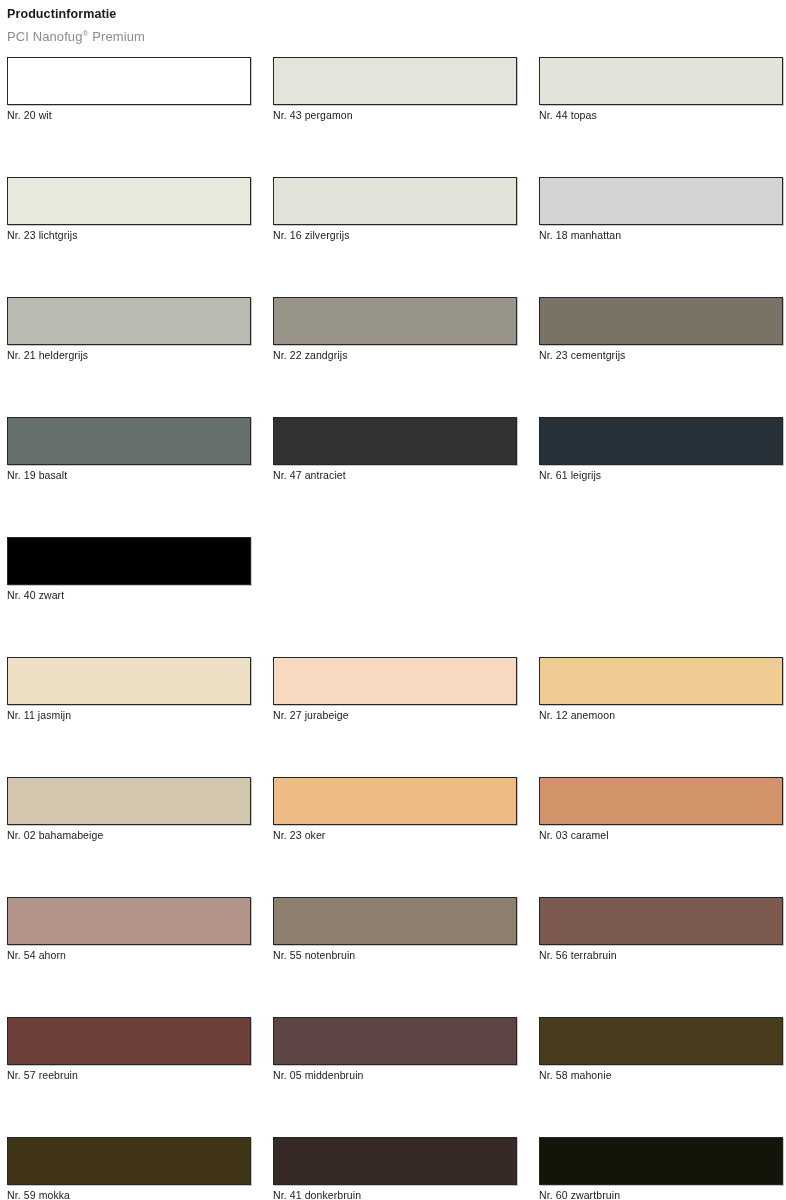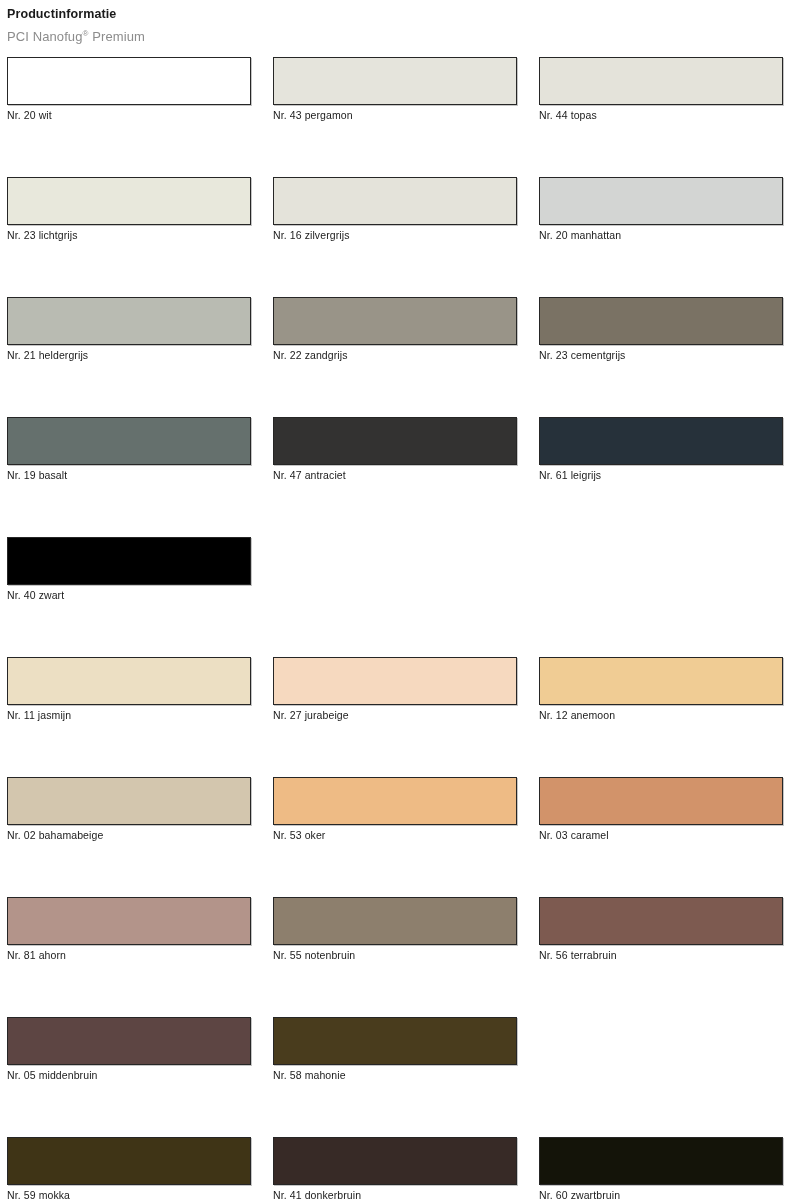--- a/index.html
+++ b/index.html
@@ -123,7 +123,7 @@
         </div>
         <div class="swatch-cell">
           <div class="swatch-chip" style="background: rgb(211, 213, 211);"></div>
-          <div class="swatch-label">Nr. 20 manhattan</div>
+          <div class="swatch-label">Nr. 18 manhattan</div>
         </div>
       </div>
       <div class="swatch-row">

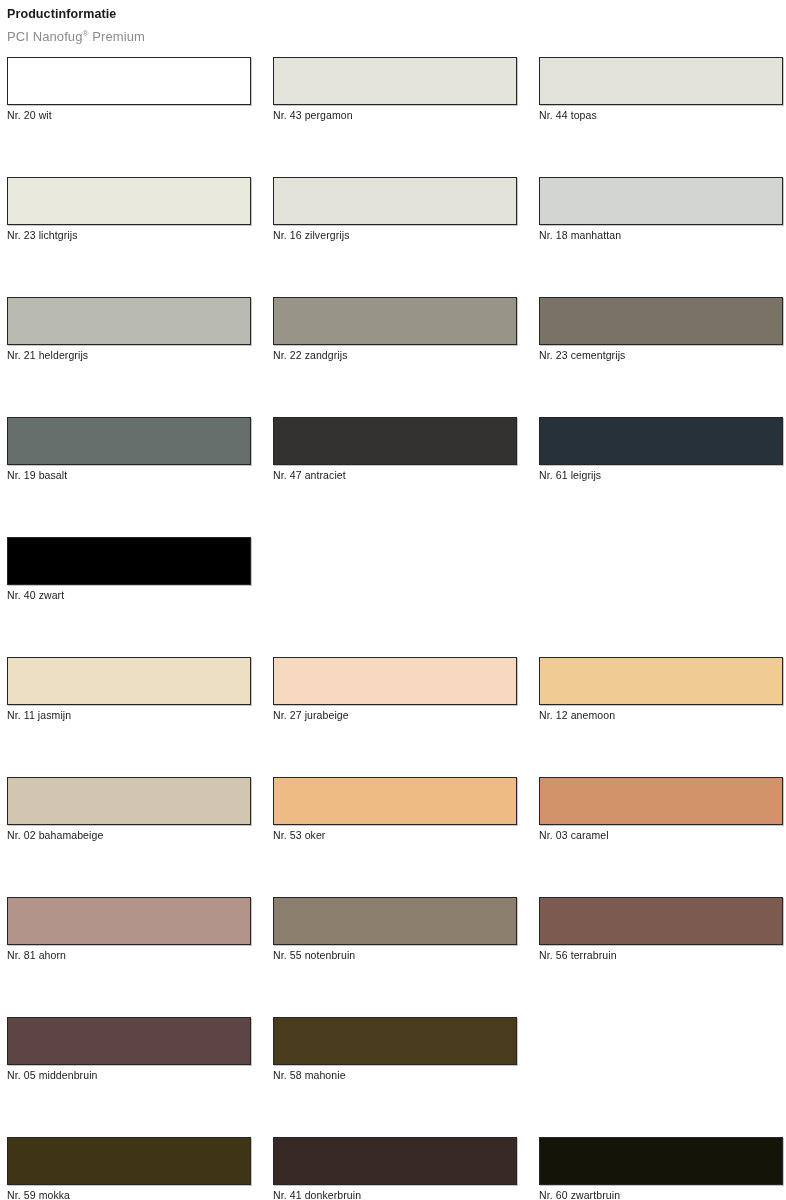--- a/index.html
+++ b/index.html
@@ -183,7 +183,7 @@
         </div>
         <div class="swatch-cell">
           <div class="swatch-chip" style="background: rgb(238, 187, 133);"></div>
-          <div class="swatch-label">Nr. 53 oker</div>
+          <div class="swatch-label">Nr. 23 oker</div>
         </div>
         <div class="swatch-cell">
           <div class="swatch-chip" style="background: rgb(210, 147, 106);"></div>

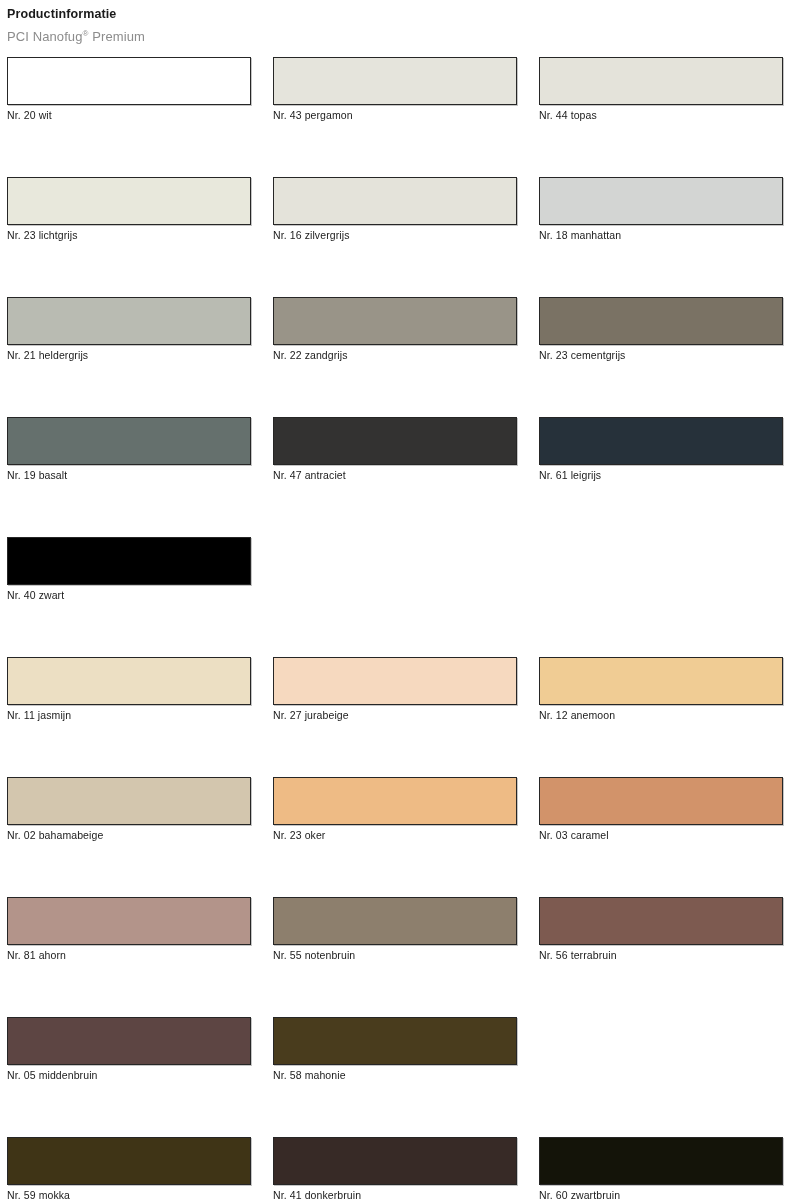--- a/index.html
+++ b/index.html
@@ -193,7 +193,7 @@
       <div class="swatch-row">
         <div class="swatch-cell">
           <div class="swatch-chip" style="background: rgb(179, 148, 138);"></div>
-          <div class="swatch-label">Nr. 81 ahorn</div>
+          <div class="swatch-label">Nr. 54 ahorn</div>
         </div>
         <div class="swatch-cell">
           <div class="swatch-chip" style="background: rgb(141, 127, 109);"></div>

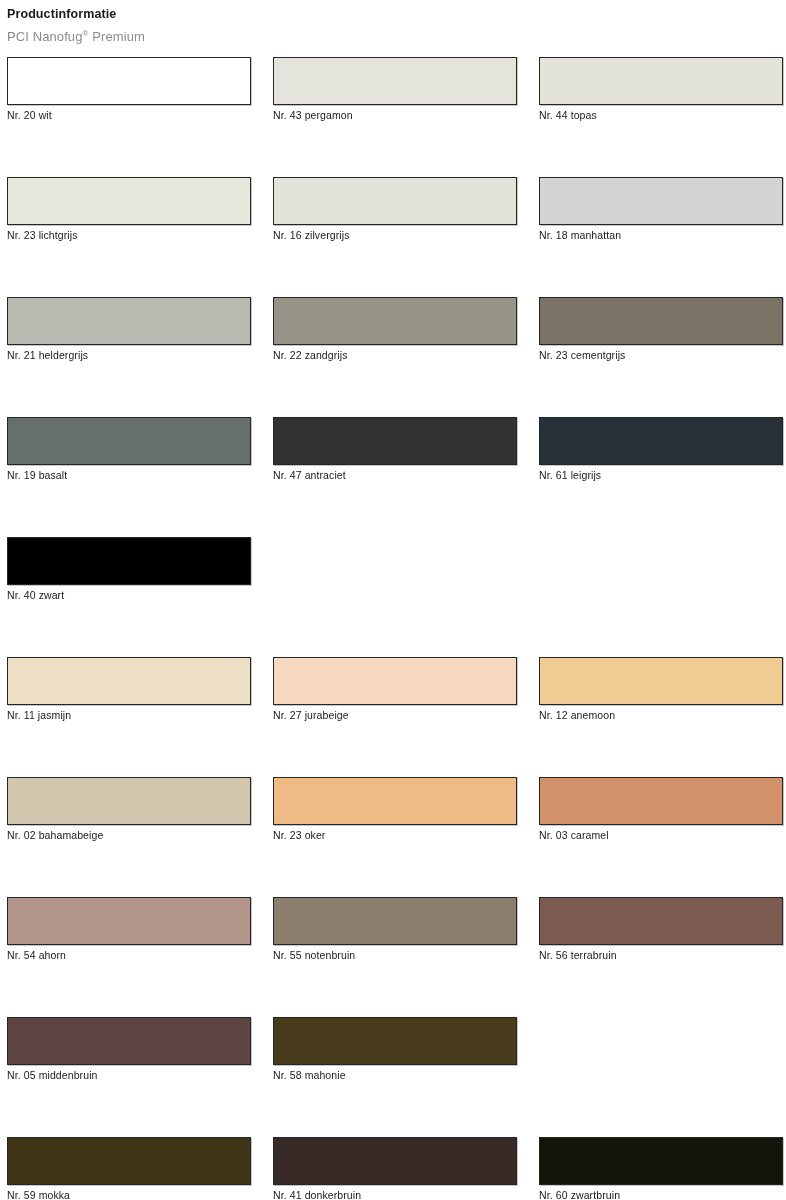--- a/index.html
+++ b/index.html
@@ -206,6 +206,10 @@
       </div>
       <div class="swatch-row">
         <div class="swatch-cell">
+          <div class="swatch-chip" style="background: rgb(108, 63, 57);"></div>
+          <div class="swatch-label">Nr. 57 reebruin</div>
+        </div>
+        <div class="swatch-cell">
           <div class="swatch-chip" style="background: rgb(93, 69, 67);"></div>
           <div class="swatch-label">Nr. 05 middenbruin</div>
         </div>

